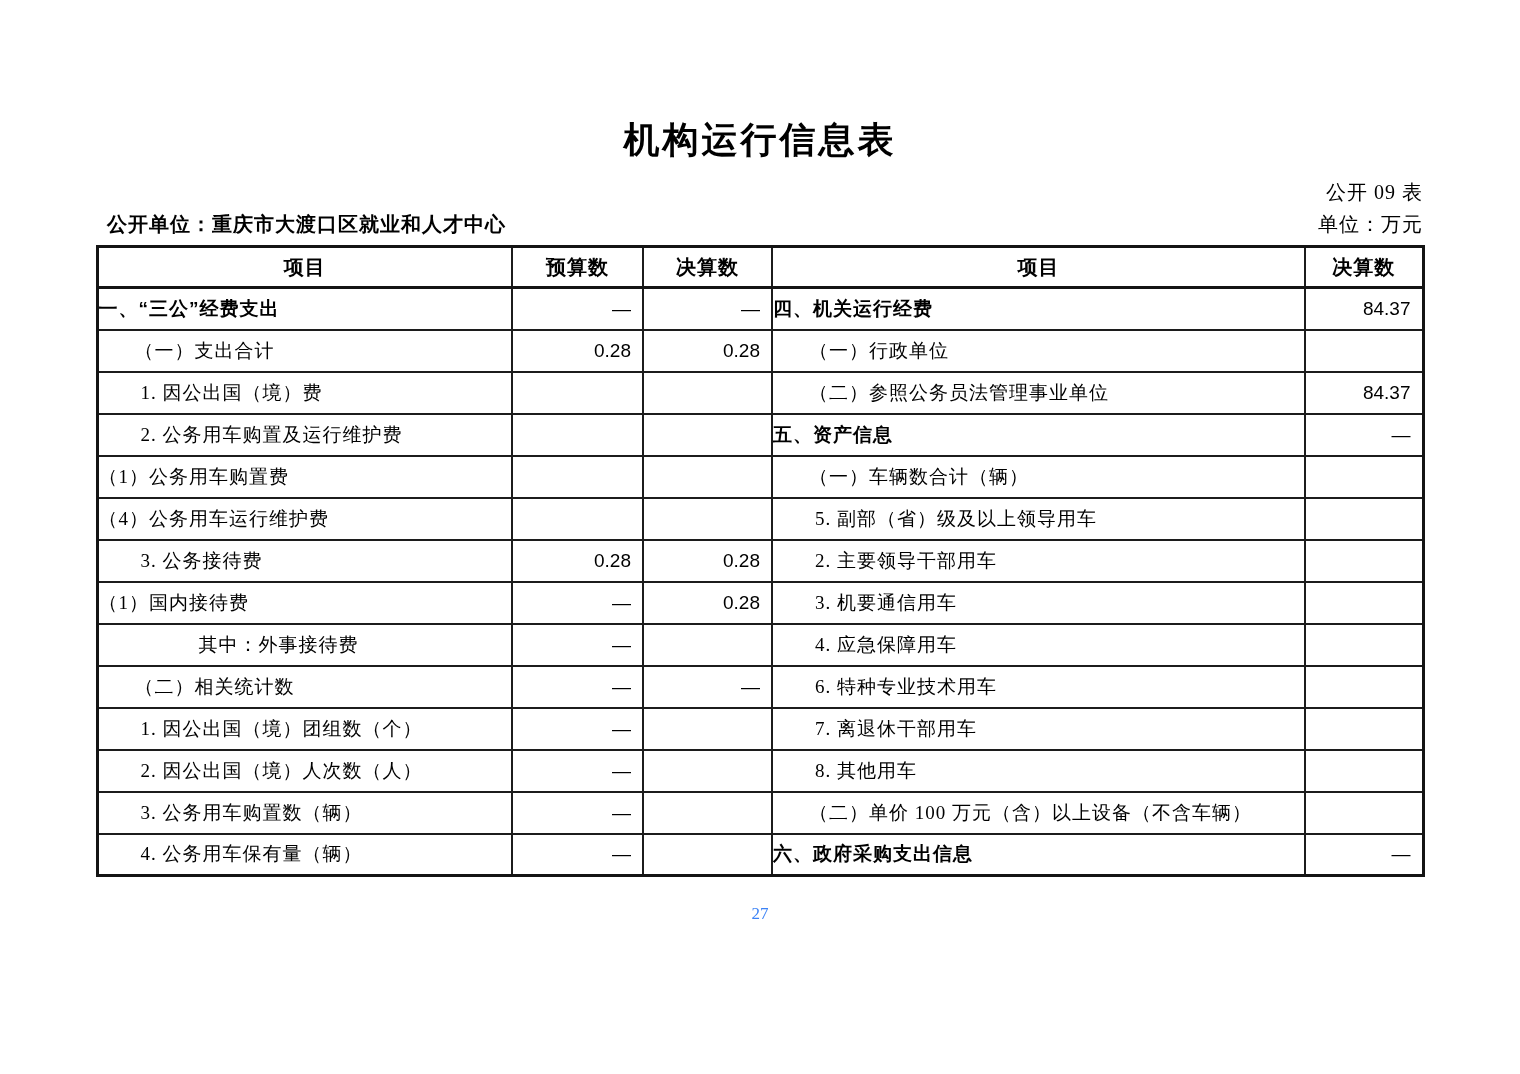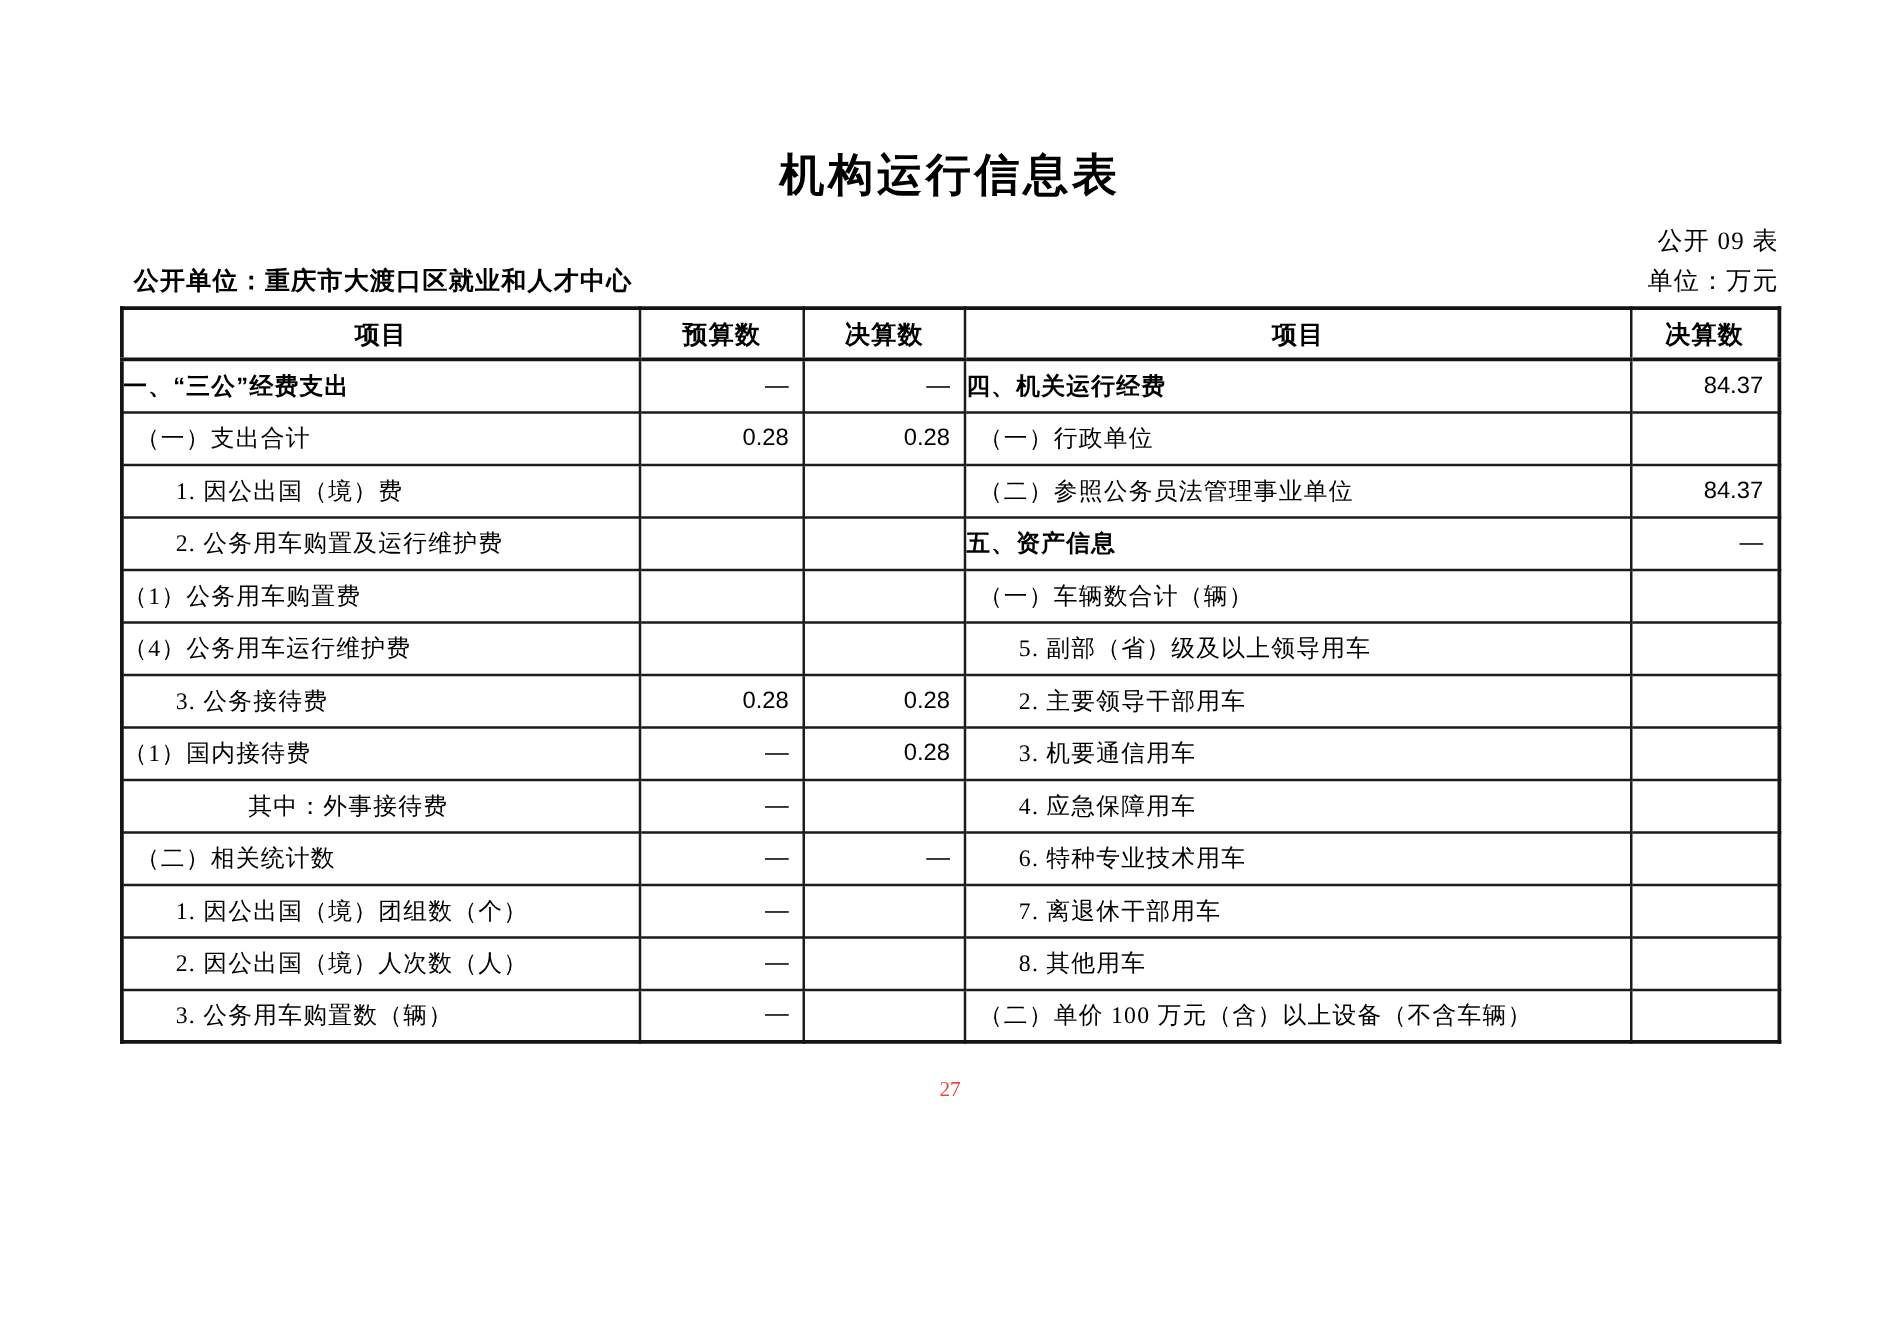--- a/index.html
+++ b/index.html
@@ -78,7 +78,7 @@
     font-weight: bold;
   }
   .ind-0 { }
-  .ind-1 { padding-left: 10px; }
+  .ind-1 { padding-left: 36px; }
   .ind-2 { padding-left: 42px; }
   .ind-3 { }
   .ind-4 { padding-left: 100px; }

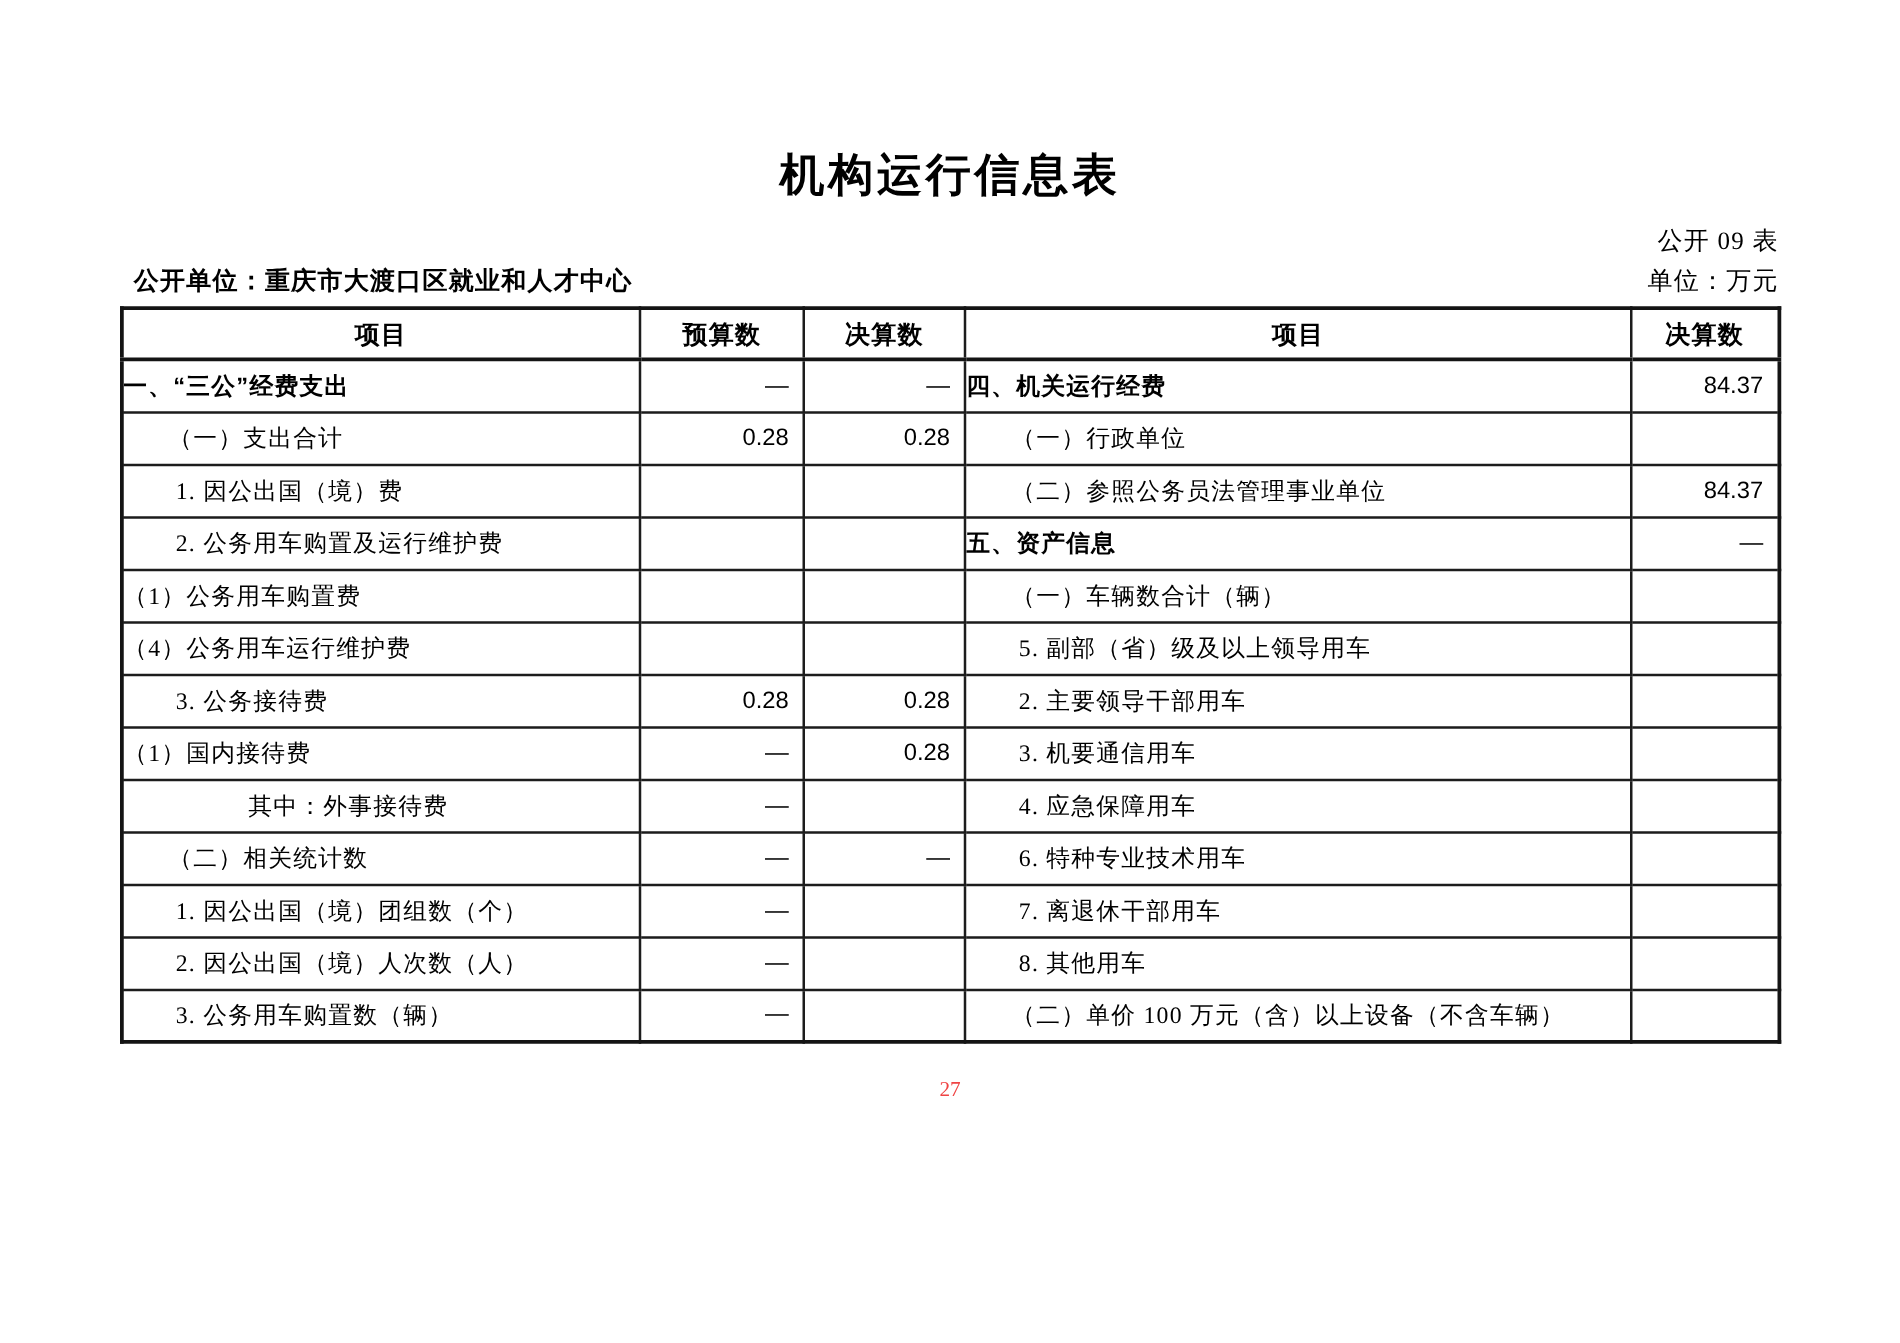--- a/index.html
+++ b/index.html
@@ -214,6 +214,13 @@
     <td class="label-cell ind-1">（二）单价 100 万元（含）以上设备（不含车辆）</td>
     <td class="value-cell"></td>
   </tr>
+        <tr>
+    <td class="label-cell ind-2">4. 公务用车保有量（辆）</td>
+    <td class="value-cell">—</td>
+    <td class="value-cell"></td>
+    <td class="label-cell ind-0 bold-row">六、政府采购支出信息</td>
+    <td class="value-cell">—</td>
+  </tr>
       </tbody>
   </table>
 

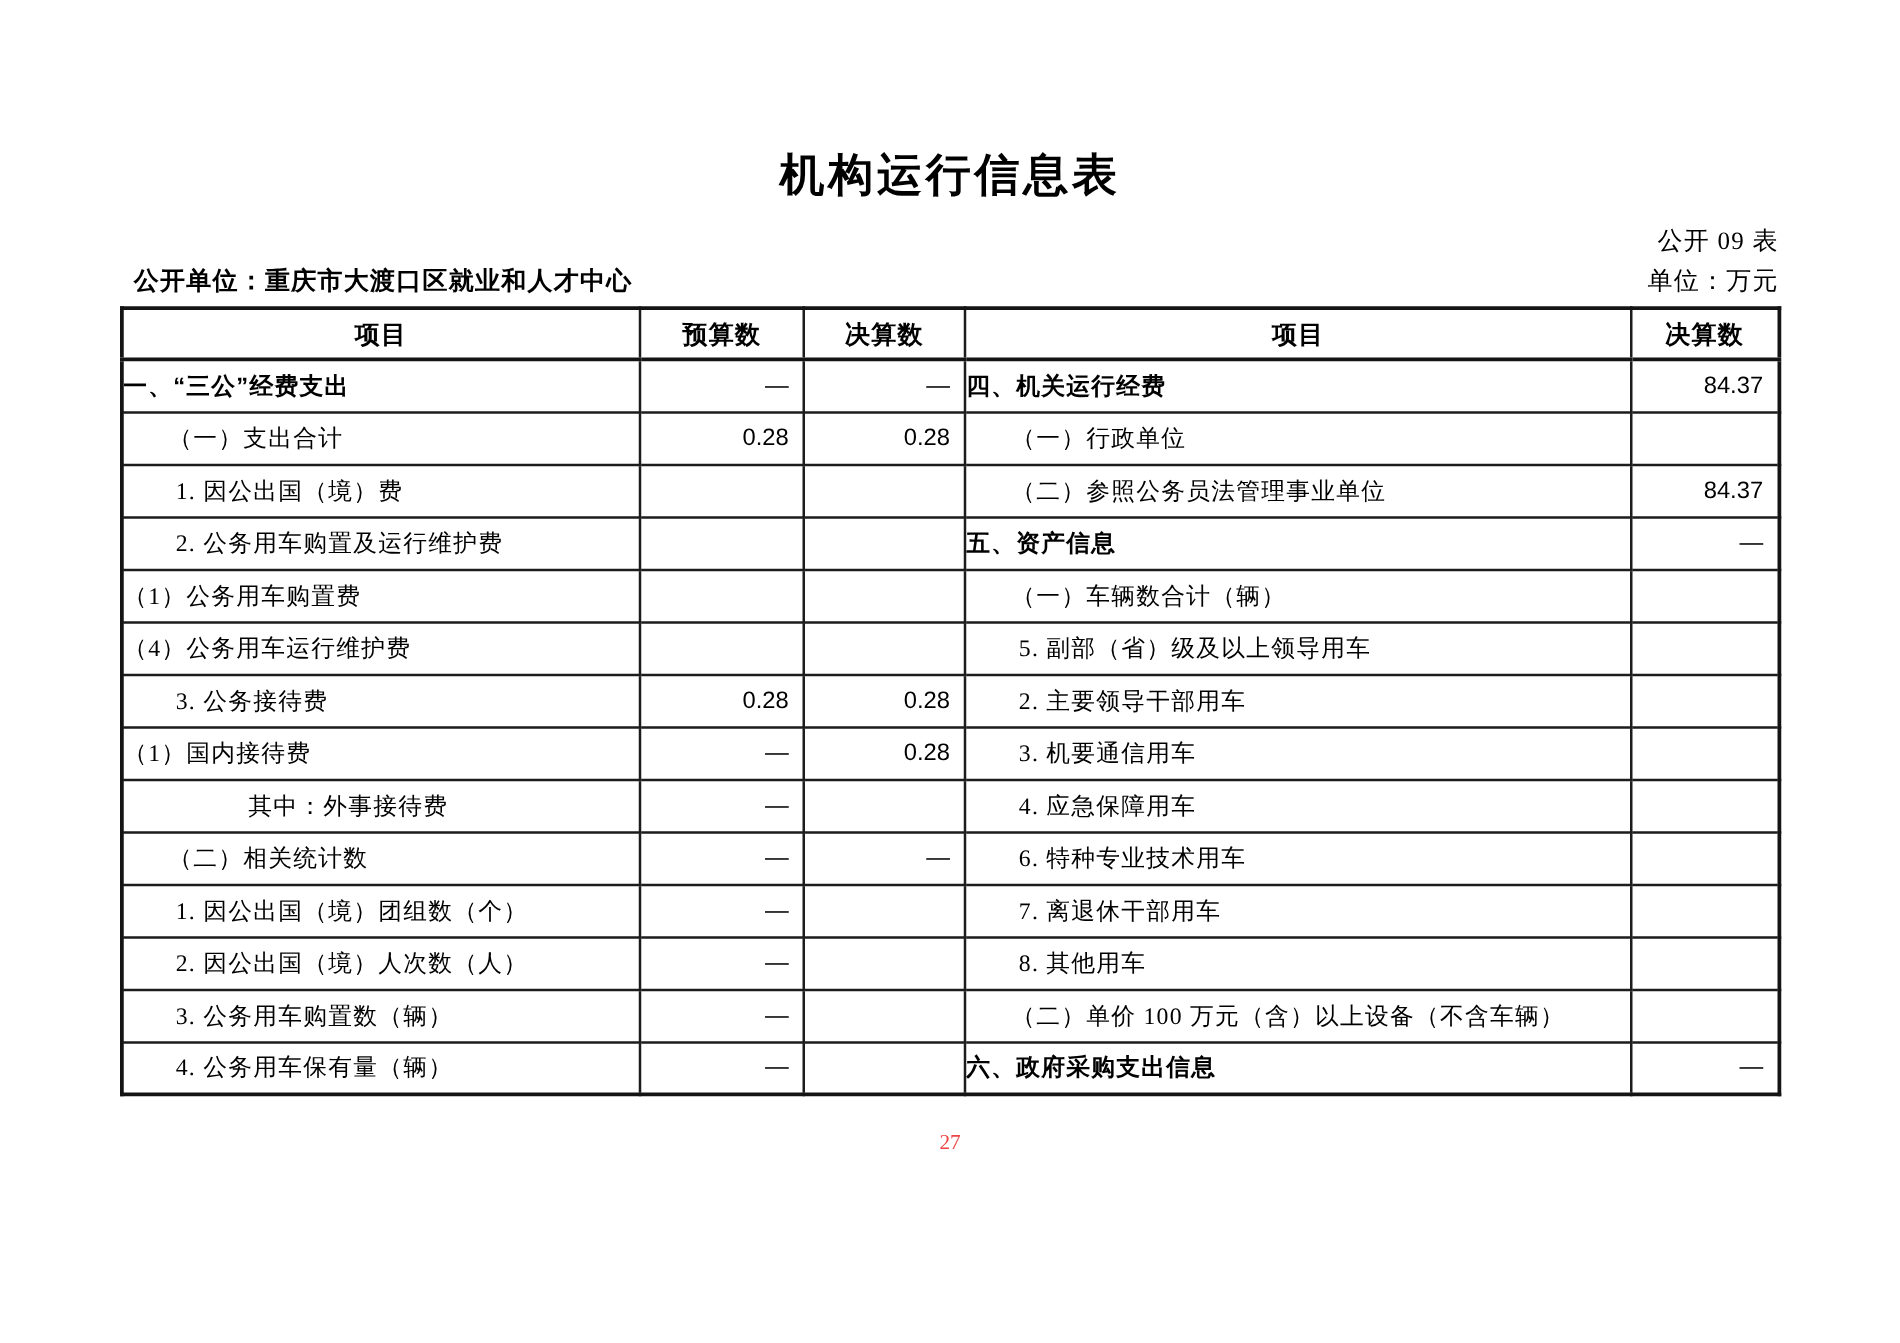--- a/index.html
+++ b/index.html
@@ -87,7 +87,7 @@
     margin-top: 27px;
     font-family: "Liberation Serif", "DejaVu Serif", serif;
     font-size: 17px;
-    color: #ef4444;
+    color: #3b82f6;
   }
 </style>
 </head>

